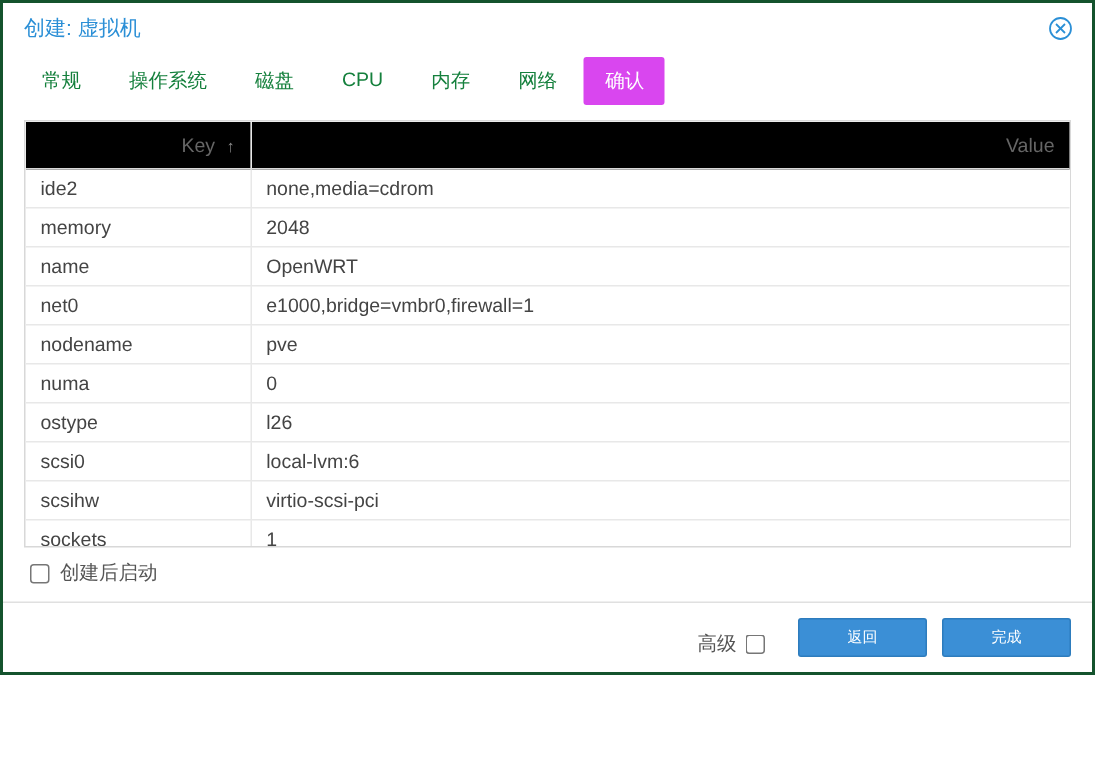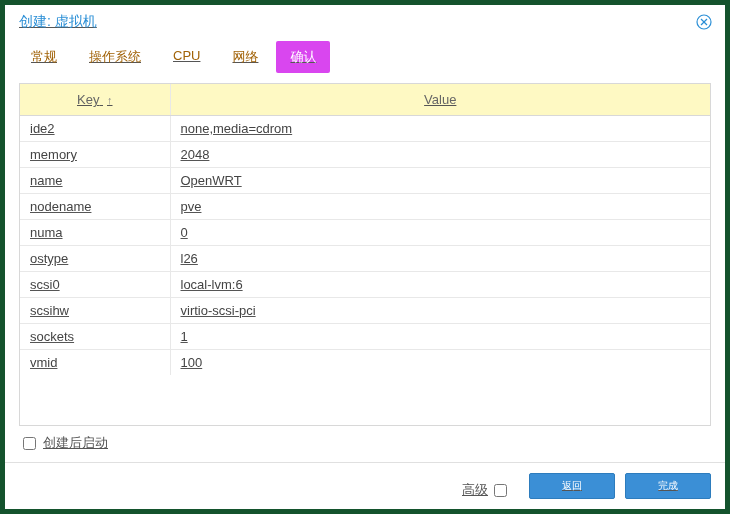--- a/index.html
+++ b/index.html
@@ -15,12 +15,11 @@
   }
   .dialog {
     width: 730px;
-    height: 514px;
-    border: 5px solid #14532d;
+    height: 450px;
+    border: 2px solid #14532d;
     background: #fff;
     display: flex;
     flex-direction: column;
-    text-decoration: underline;
   }
   .titlebar {
     display: flex;

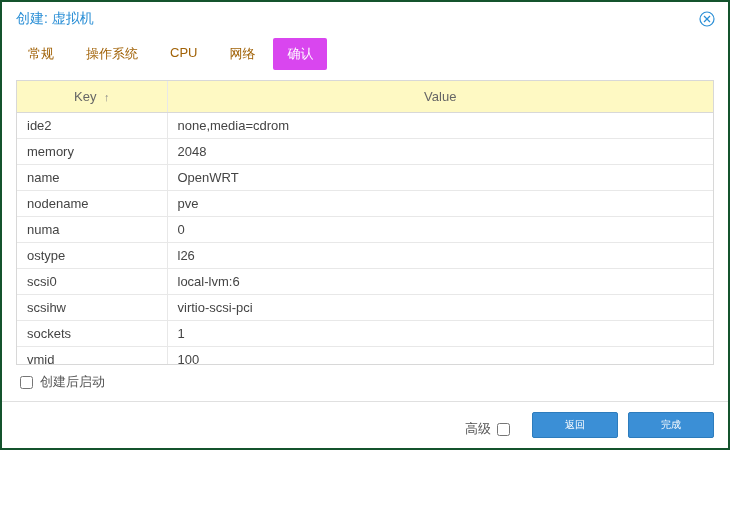--- a/index.html
+++ b/index.html
@@ -42,7 +42,7 @@
   }
   .tab {
     padding: 7px 14px;
-    color: #a16207;
+    color: #15803d;
     font-size: 13px;
     cursor: pointer;
     border-radius: 2px;

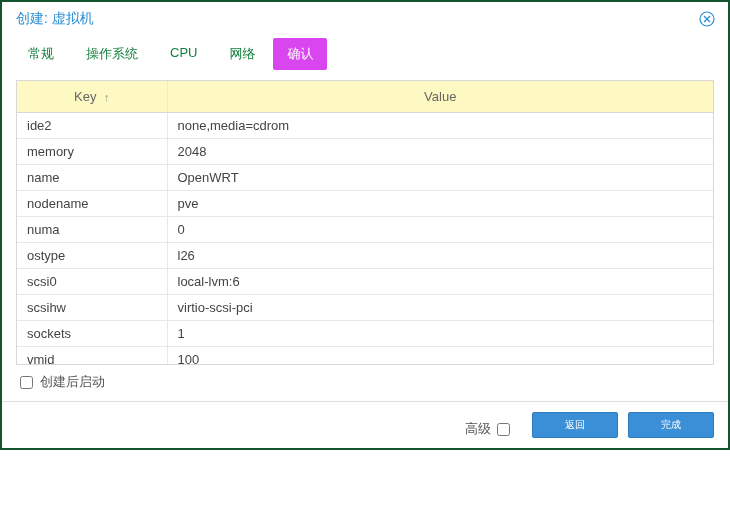--- a/index.html
+++ b/index.html
@@ -140,6 +140,7 @@
   <div class="tabs">
     <div class="tab"><span>常规</span></div>
     <div class="tab"><span>操作系统</span></div>
+    <div class="tab"><span>磁盘</span></div>
     <div class="tab"><span>CPU</span></div>
     <div class="tab"><span>网络</span></div>
     <div class="tab active"><span>确认</span></div>

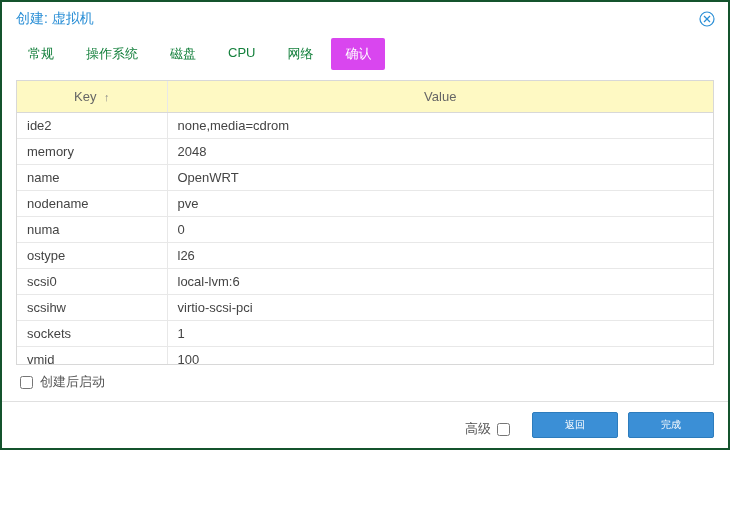--- a/index.html
+++ b/index.html
@@ -142,6 +142,7 @@
     <div class="tab"><span>操作系统</span></div>
     <div class="tab"><span>磁盘</span></div>
     <div class="tab"><span>CPU</span></div>
+    <div class="tab"><span>内存</span></div>
     <div class="tab"><span>网络</span></div>
     <div class="tab active"><span>确认</span></div>
   </div>

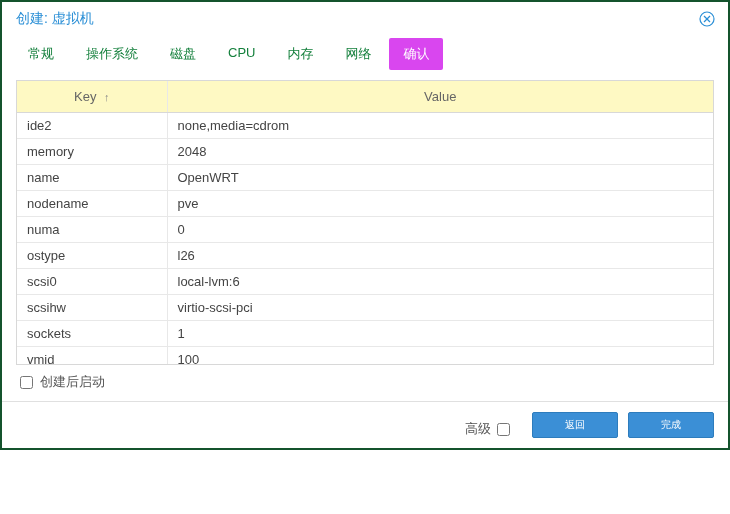--- a/index.html
+++ b/index.html
@@ -66,10 +66,10 @@
   }
   table { width: 100%; border-collapse: collapse; }
   thead th {
-    text-align: center;
+    text-align: right;
     font-weight: normal;
     color: #666;
-    background: #fef9c3;
+    background: #000000;
     padding: 8px 10px;
     border-bottom: 1px solid #d8d8d8;
     border-right: 1px solid #e4e4e4;

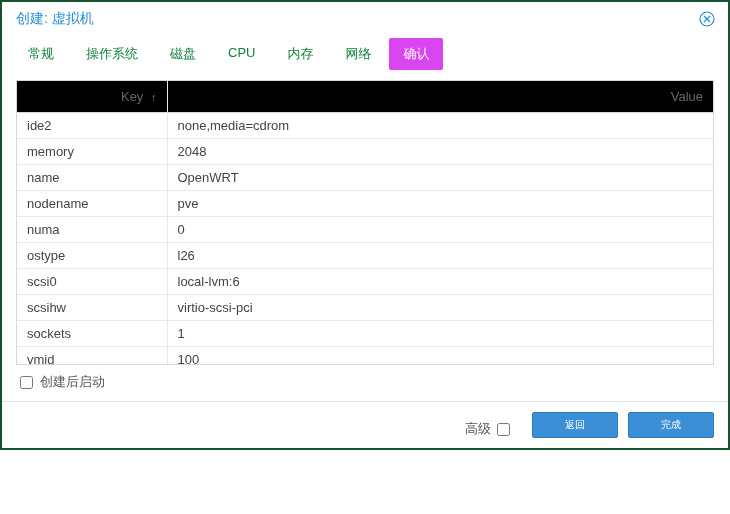--- a/index.html
+++ b/index.html
@@ -175,6 +175,10 @@
               <td>OpenWRT</td>
             </tr>
             <tr>
+              <td class="col-key">net0</td>
+              <td>e1000,bridge=vmbr0,firewall=1</td>
+            </tr>
+            <tr>
               <td class="col-key">nodename</td>
               <td>pve</td>
             </tr>

